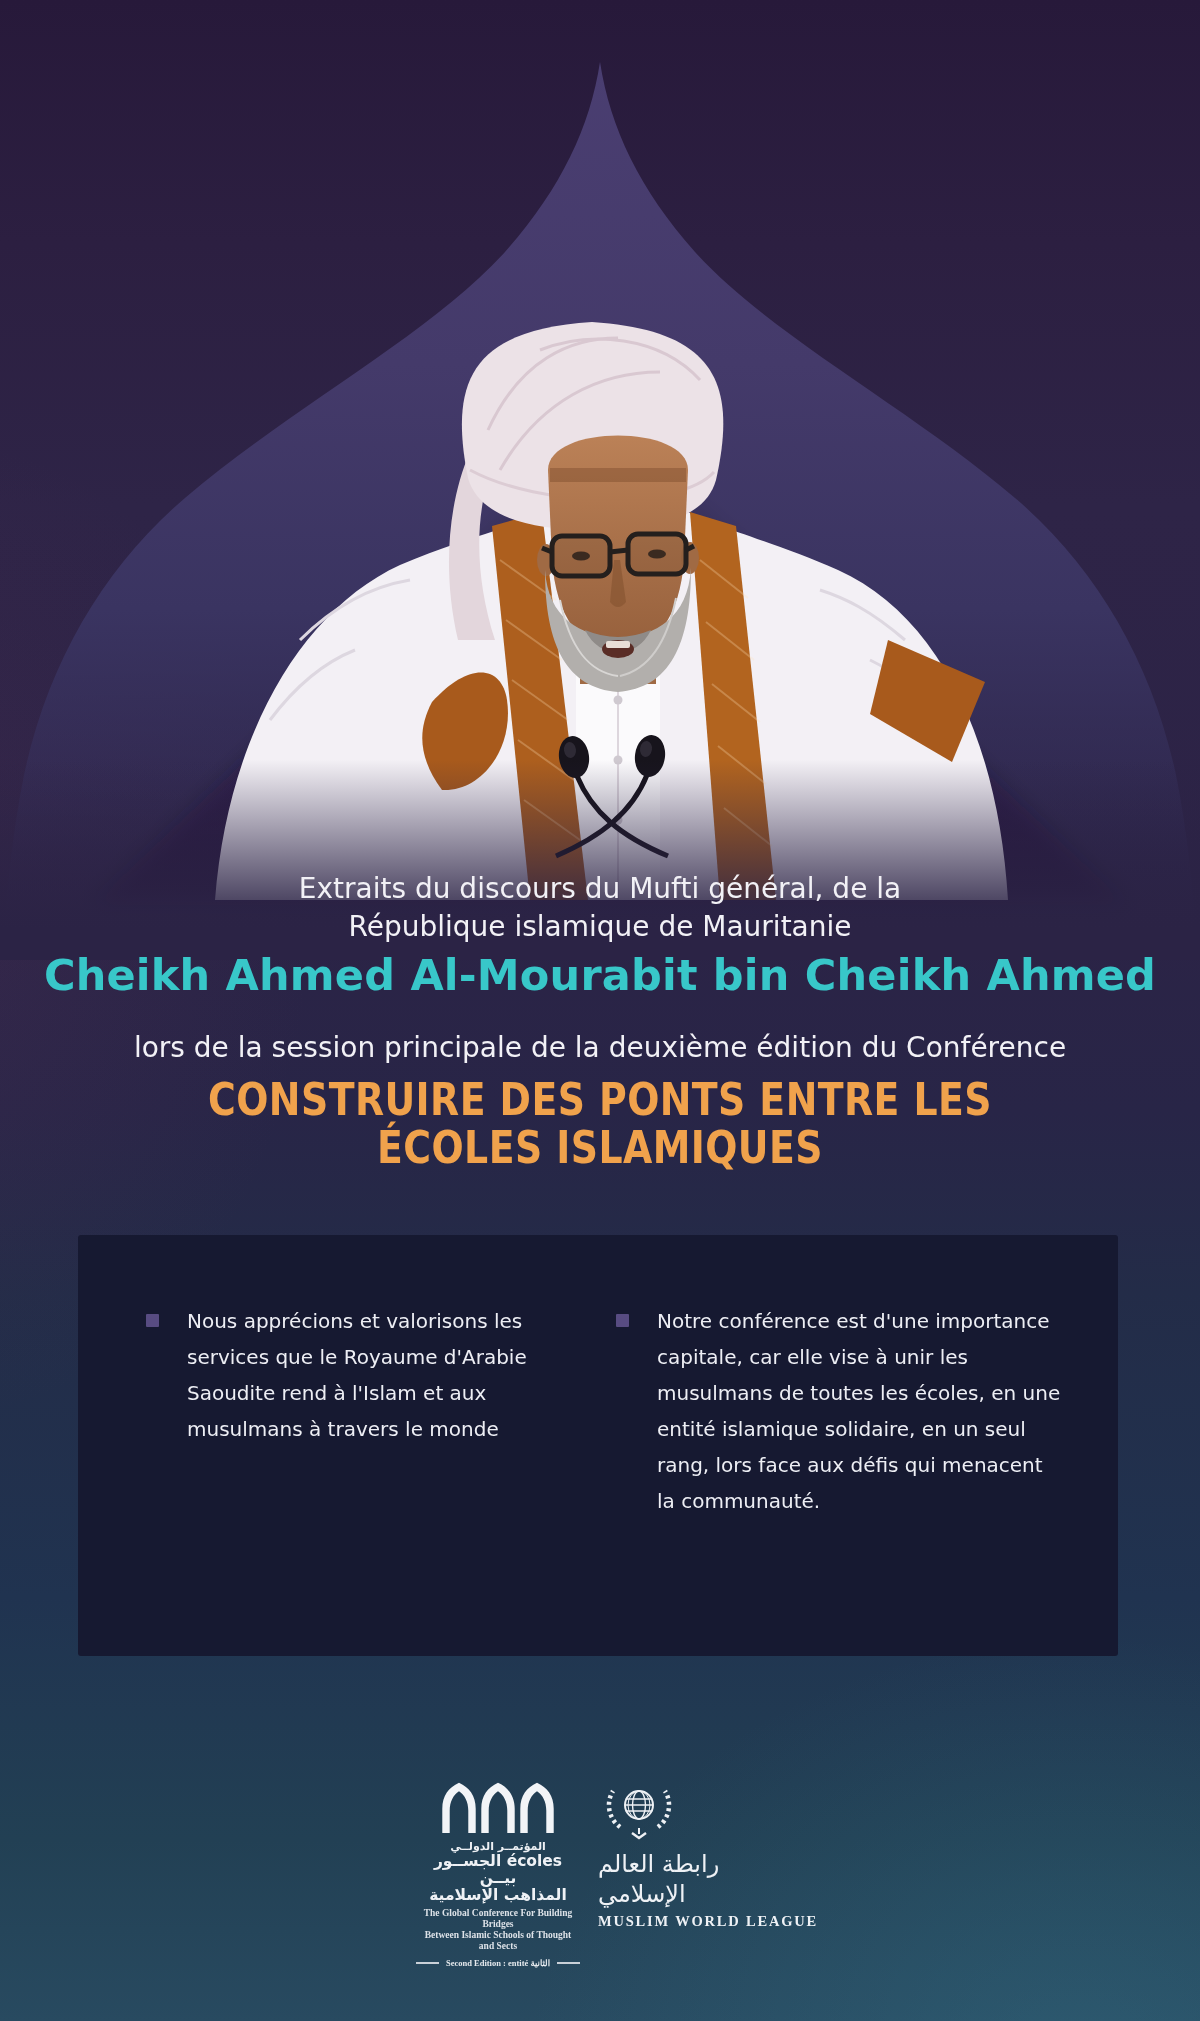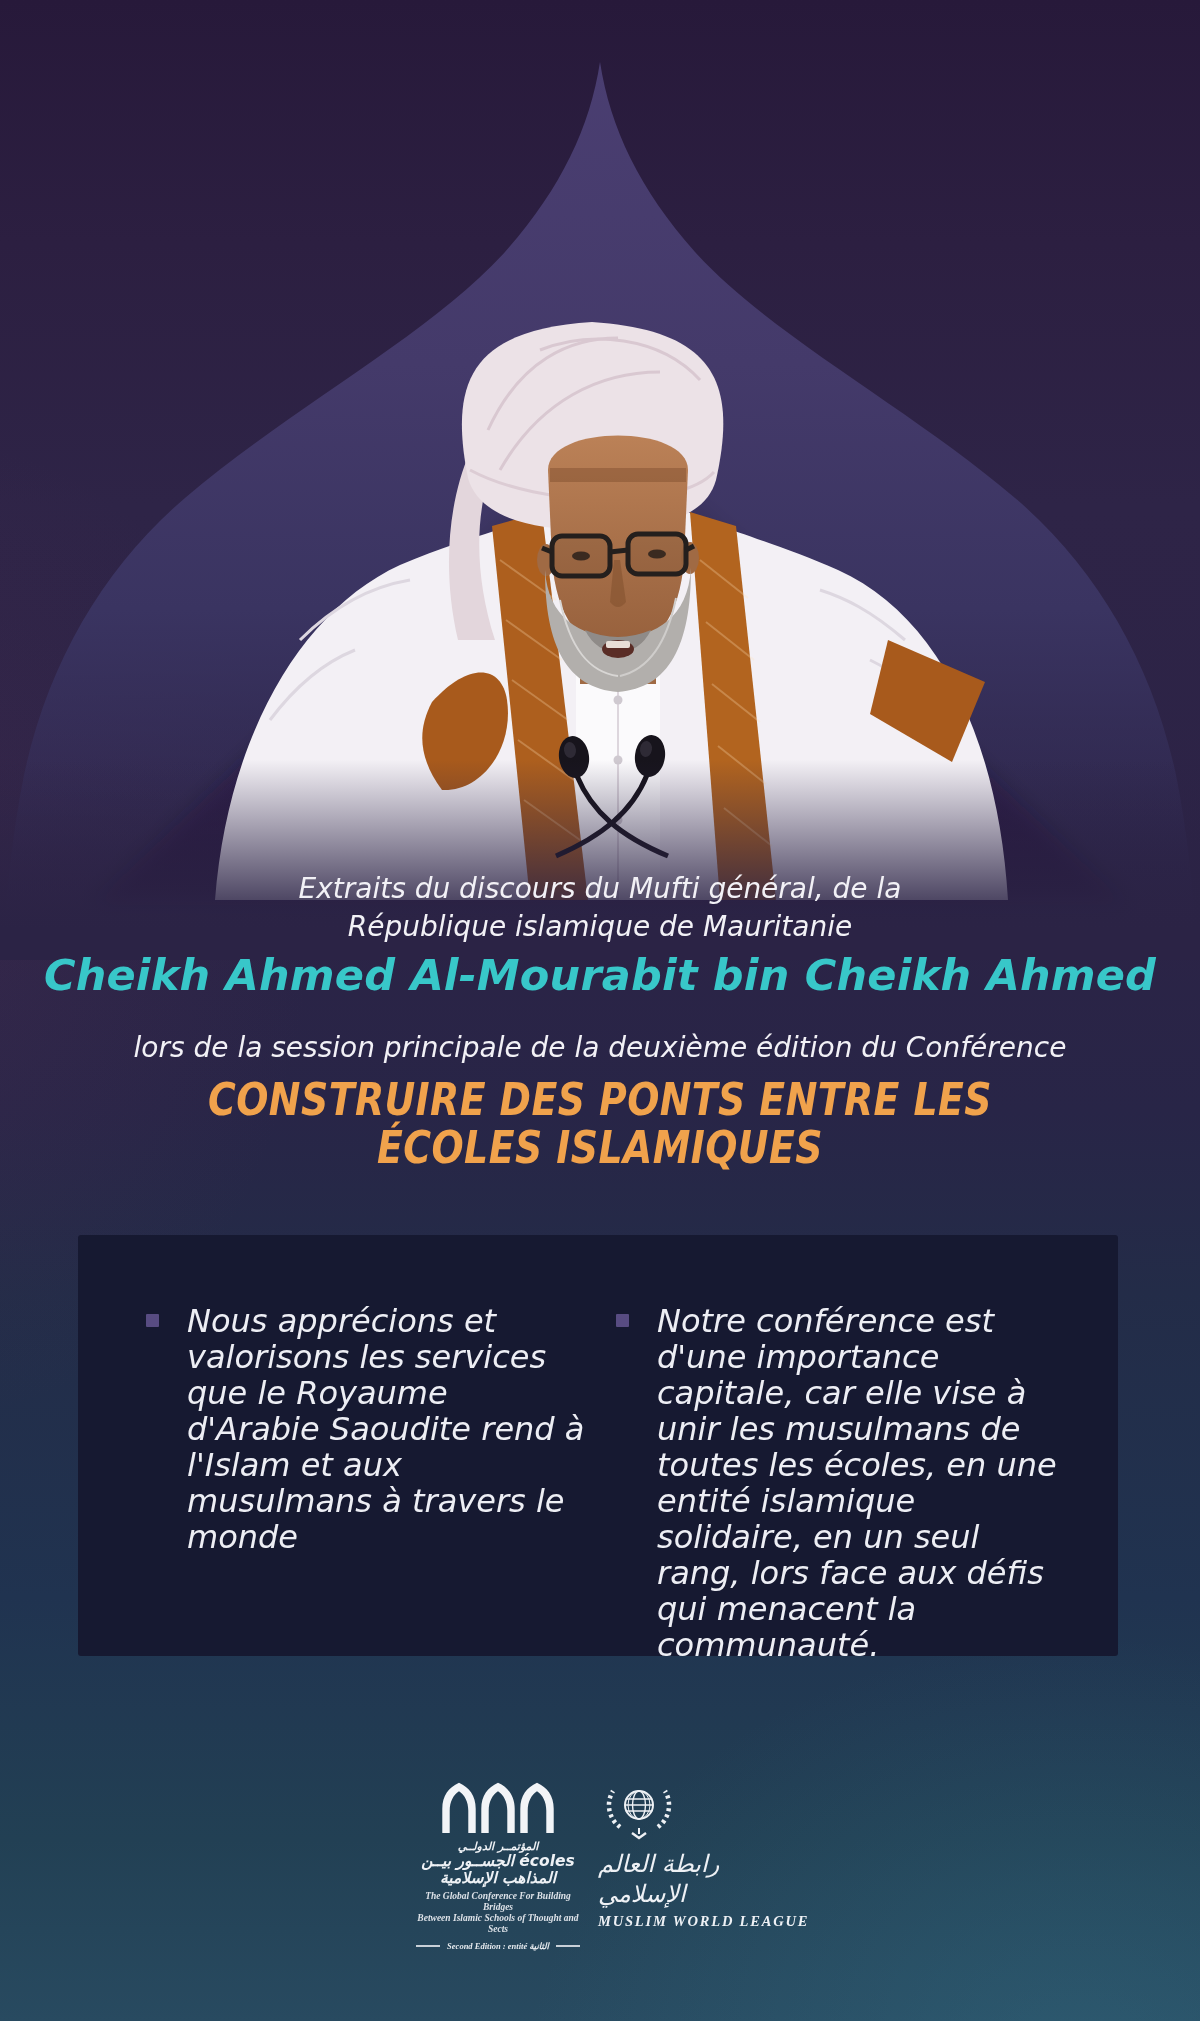--- a/index.html
+++ b/index.html
@@ -14,7 +14,6 @@
       linear-gradient(180deg,
         #27193a 0%, #2c1f41 12%, #2e2447 25%, #2c2346 43%,
         #282547 55%, #232c48 64%, #203350 79%, #224054 91%, #284a60 100%);
-    font-style: italic;
   }
   .scene{position:absolute;left:0;top:0;}
   .txt{position:absolute;left:0;width:1200px;text-align:center;color:#f2f1f6;}

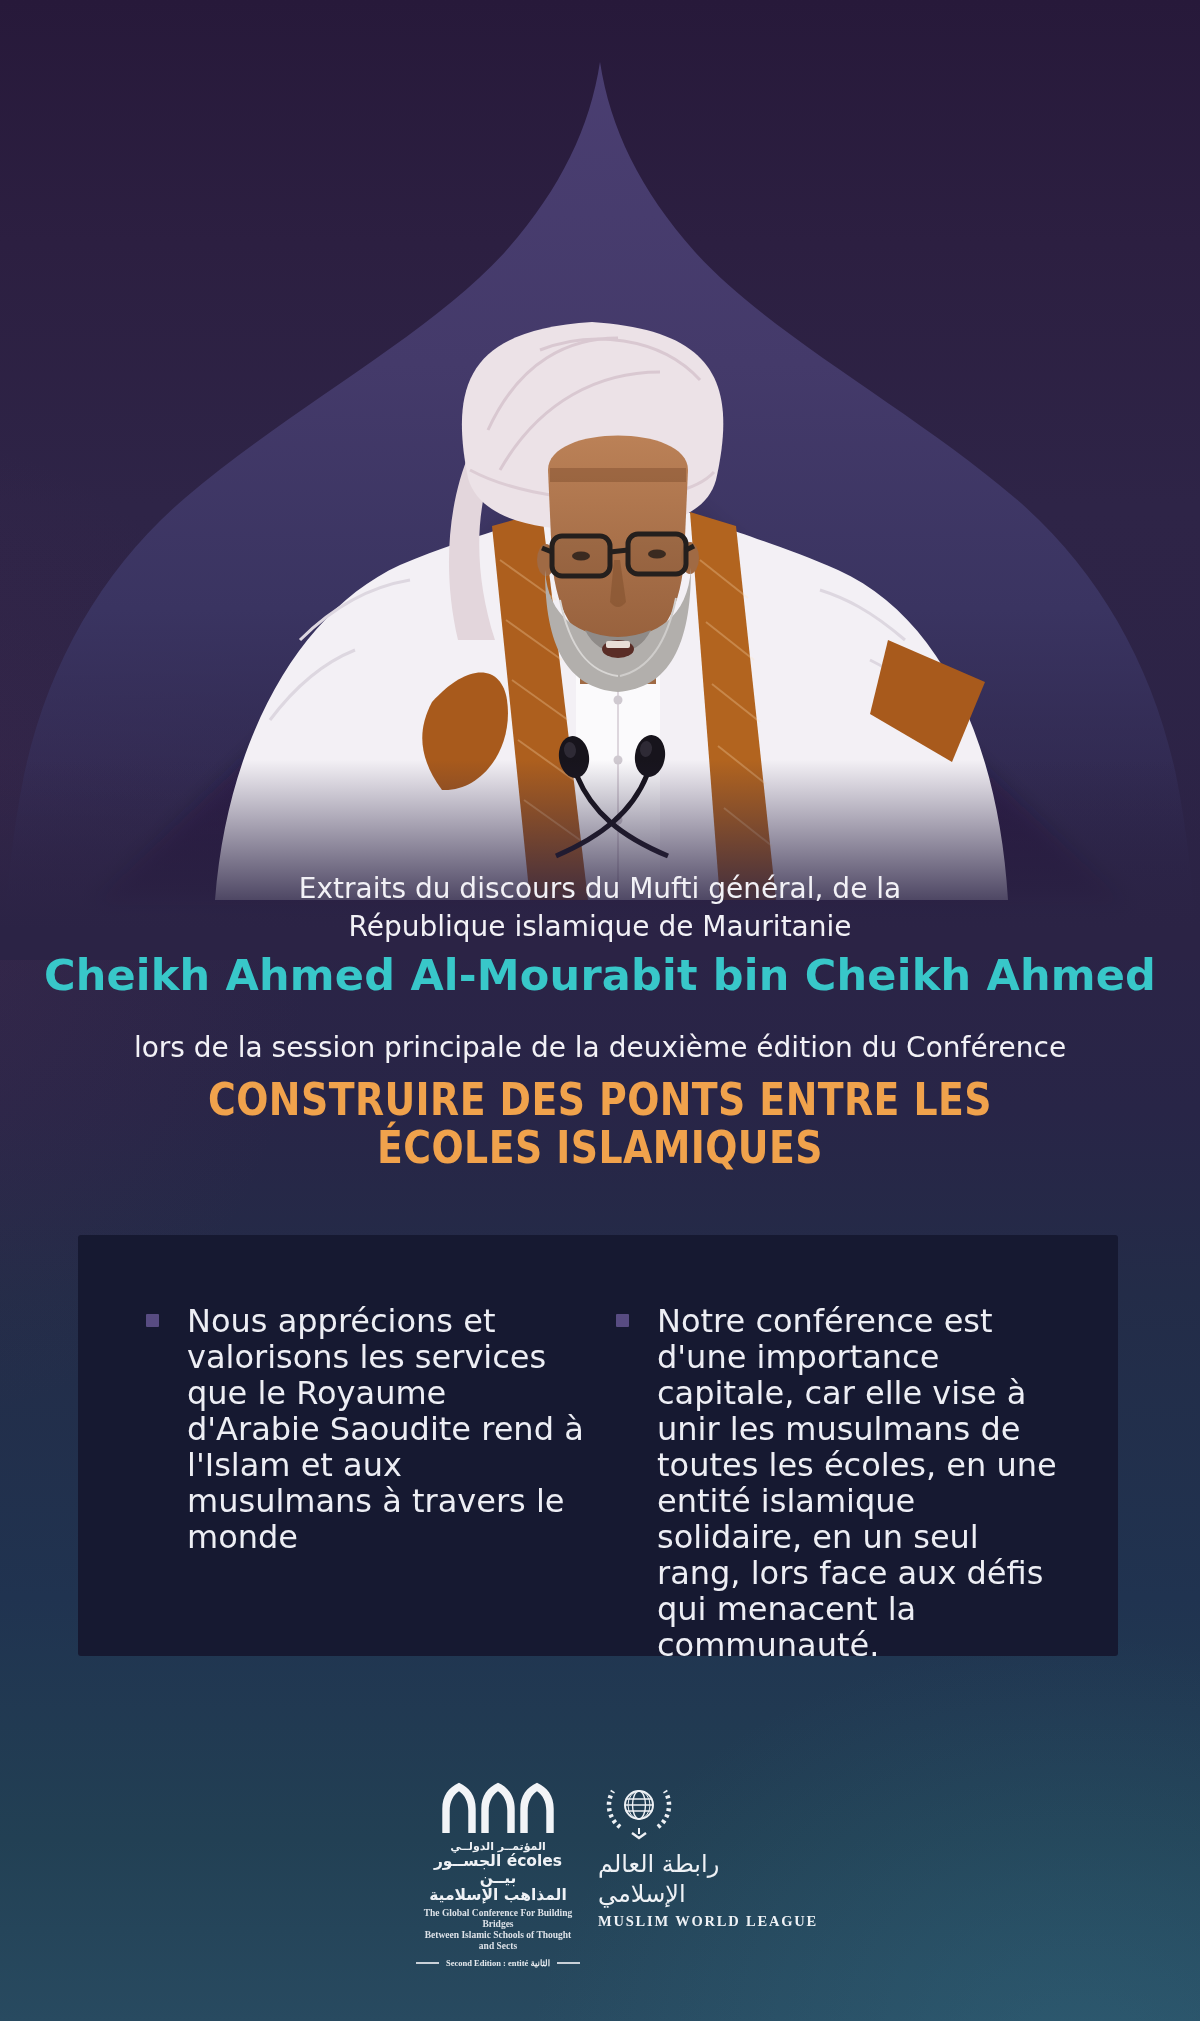--- a/index.html
+++ b/index.html
@@ -29,7 +29,7 @@
   }
   .quote{display:flex;gap:28px;width:50%;}
   .quote .bullet{flex:0 0 13px;width:13px;height:13px;margin-top:11px;border-radius:1px;}
-  .quote p{margin:0;font-size:32px;line-height:36px;color:#edeef4;font-weight:400;}
+  .quote p{margin:0;font-size:20px;line-height:36px;color:#edeef4;font-weight:400;}
   .quote.q-left p{max-width:402px;}
   .quote.q-right p{max-width:424px;}
   footer{position:absolute;left:0;top:0;width:1200px;height:1768px;pointer-events:none;}

